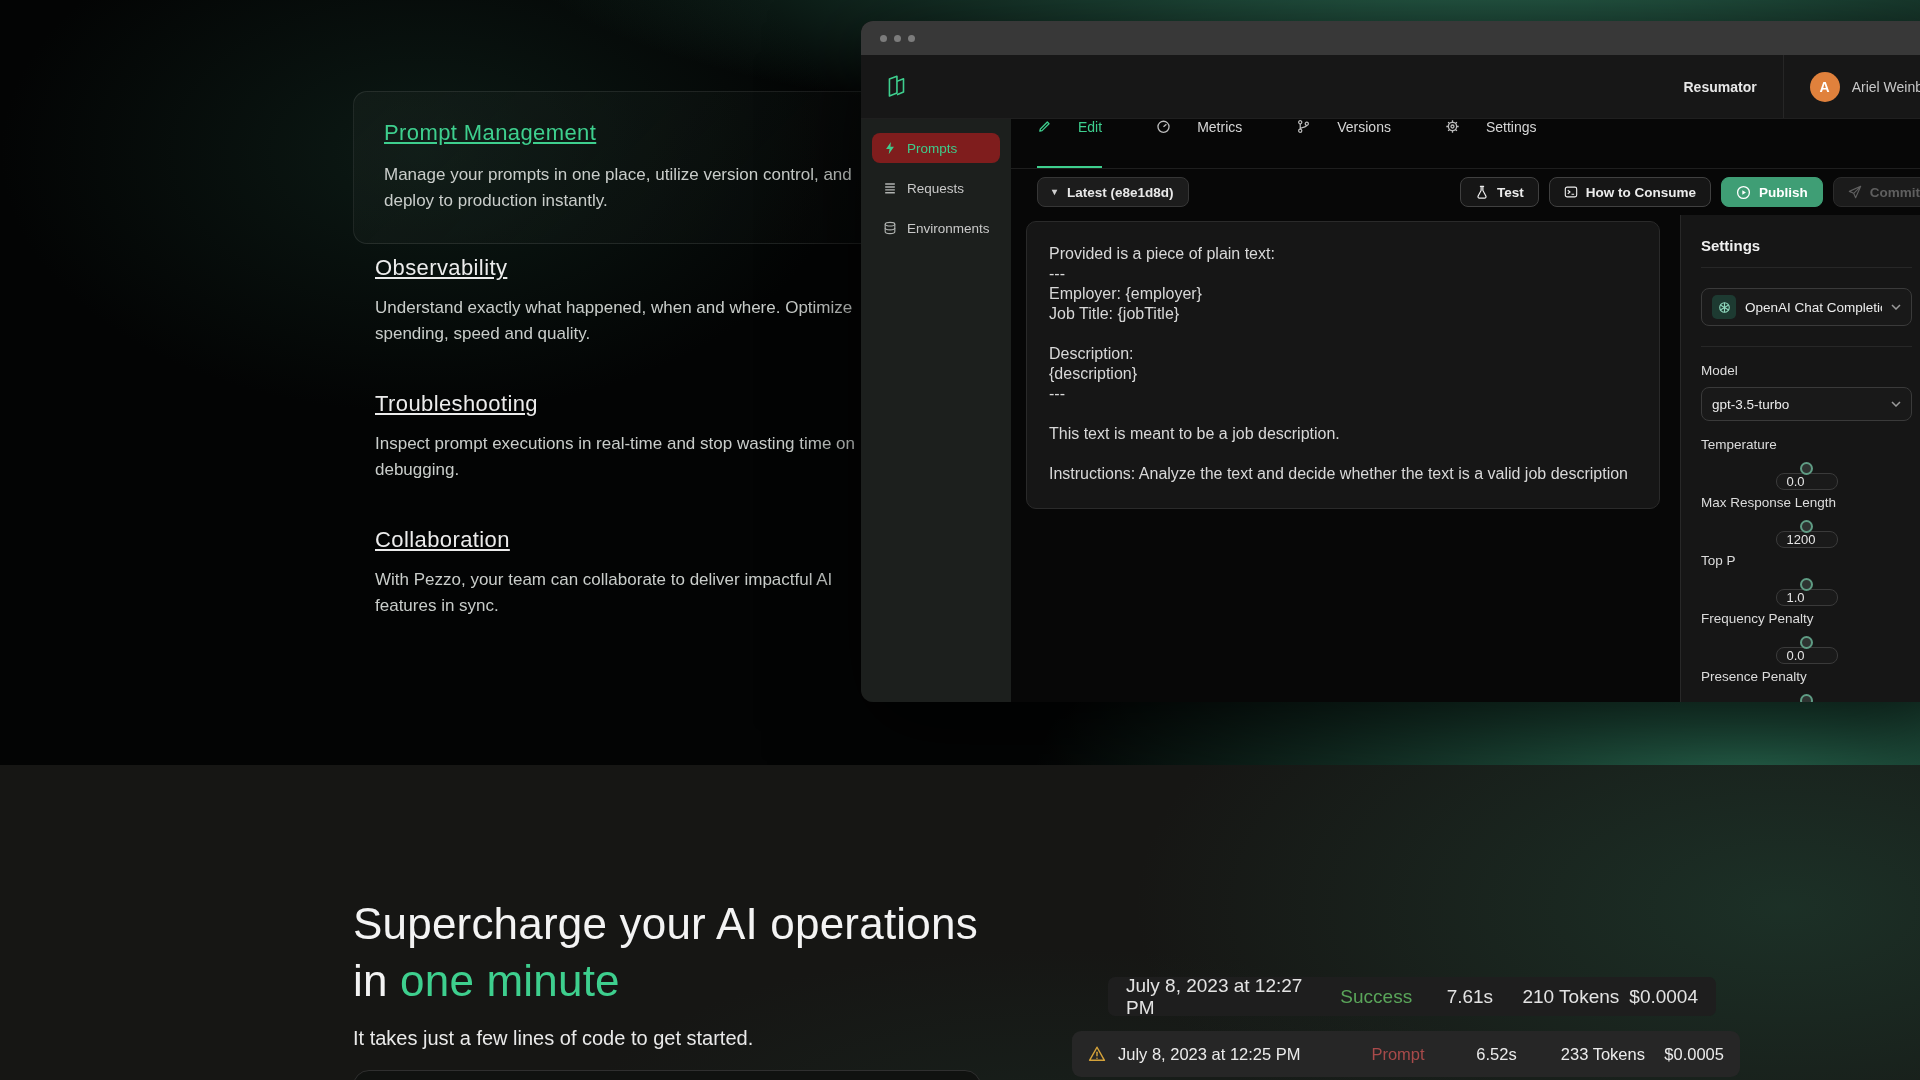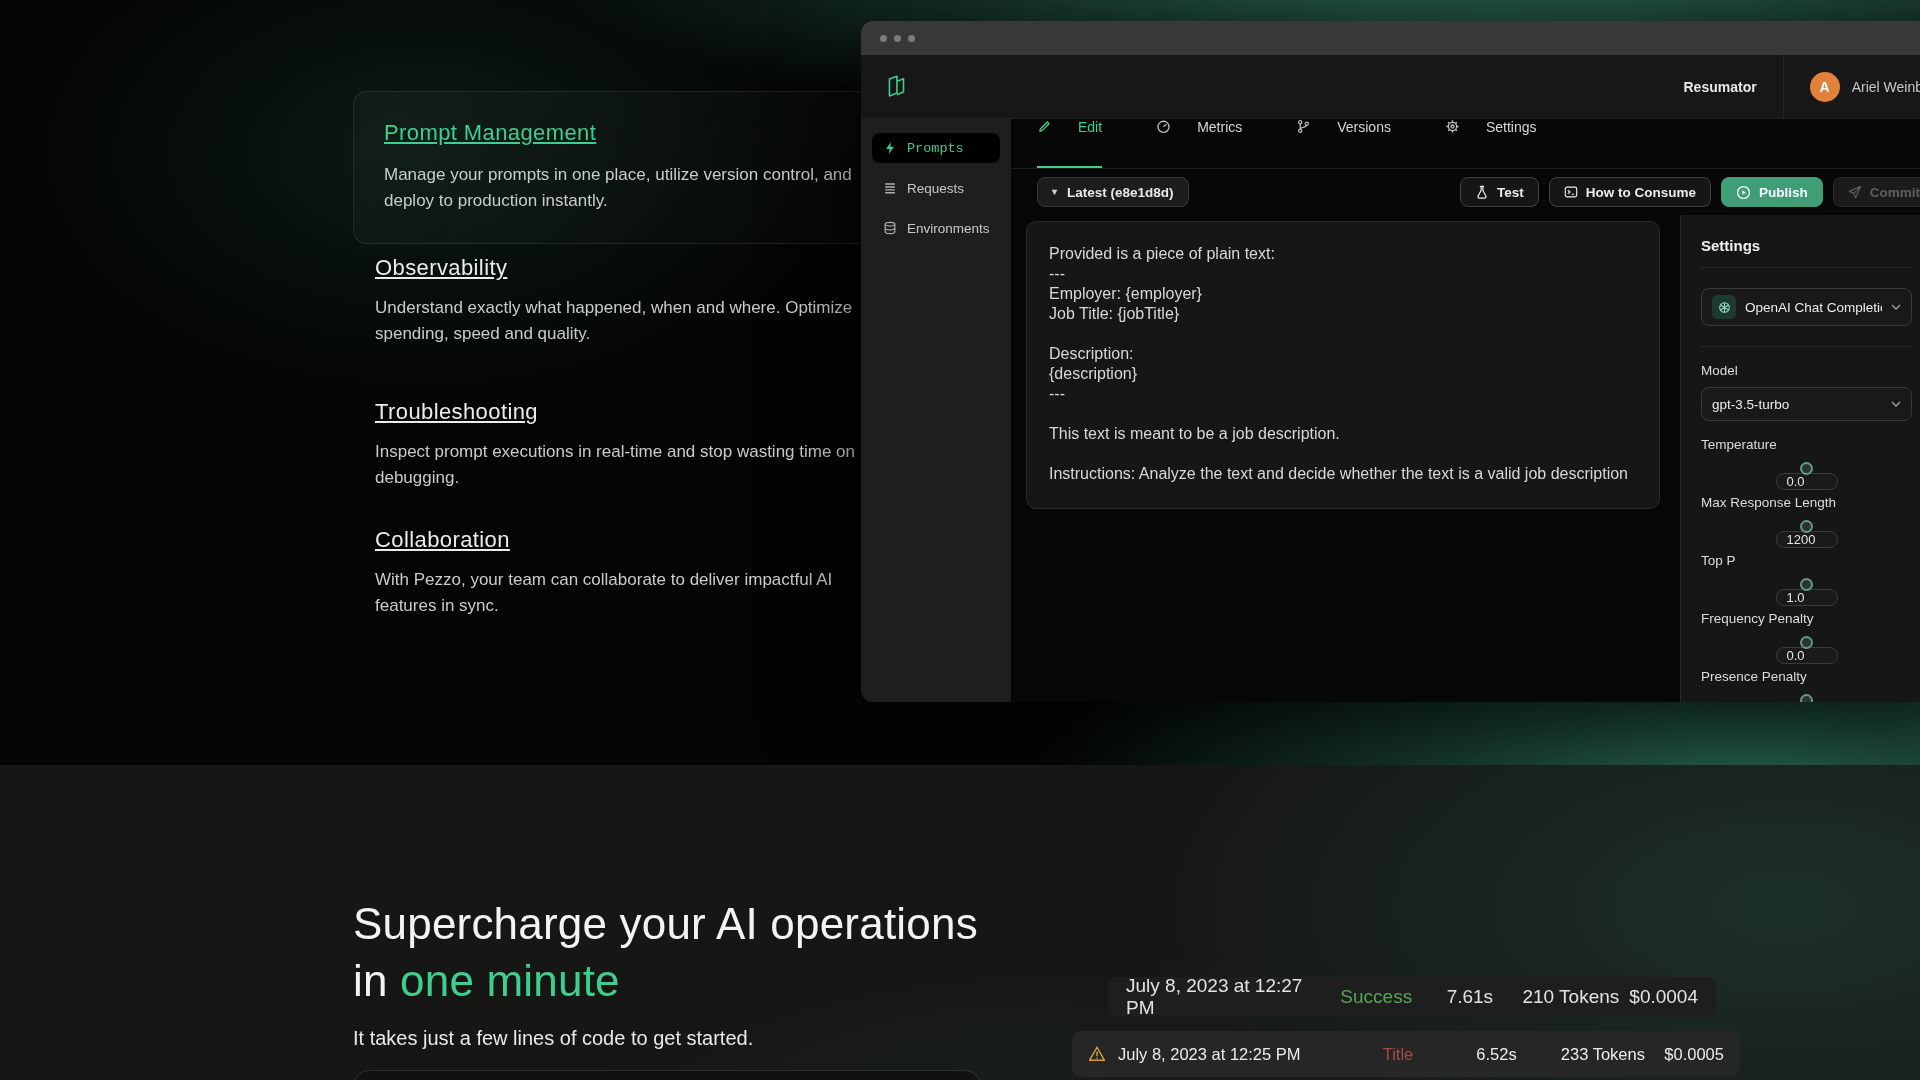--- a/index.html
+++ b/index.html
@@ -49,7 +49,7 @@
   .app-sidebar{width:150px;background:#1c1f1d;padding:14px 11px;flex:0 0 auto;}
   .side-item{height:30px;margin-bottom:10px;border-radius:8px;padding:0 11px;display:flex;align-items:center;gap:10px;font-size:13.5px;color:#c9c9c9;cursor:pointer;}
   .side-item .s-icon{color:#b0b3b1;display:flex;}
-  .side-item.active{background:#000000;color:#3fcb8b;font-family:Liberation Mono, monospace;}
+  .side-item.active{background:#7f1d1d;color:#3fcb8b;}
   .side-item.active .s-icon{color:#3fcb8b;}
   
   .app-main{flex:1;display:flex;flex-direction:column;background:#070707;min-width:0;}

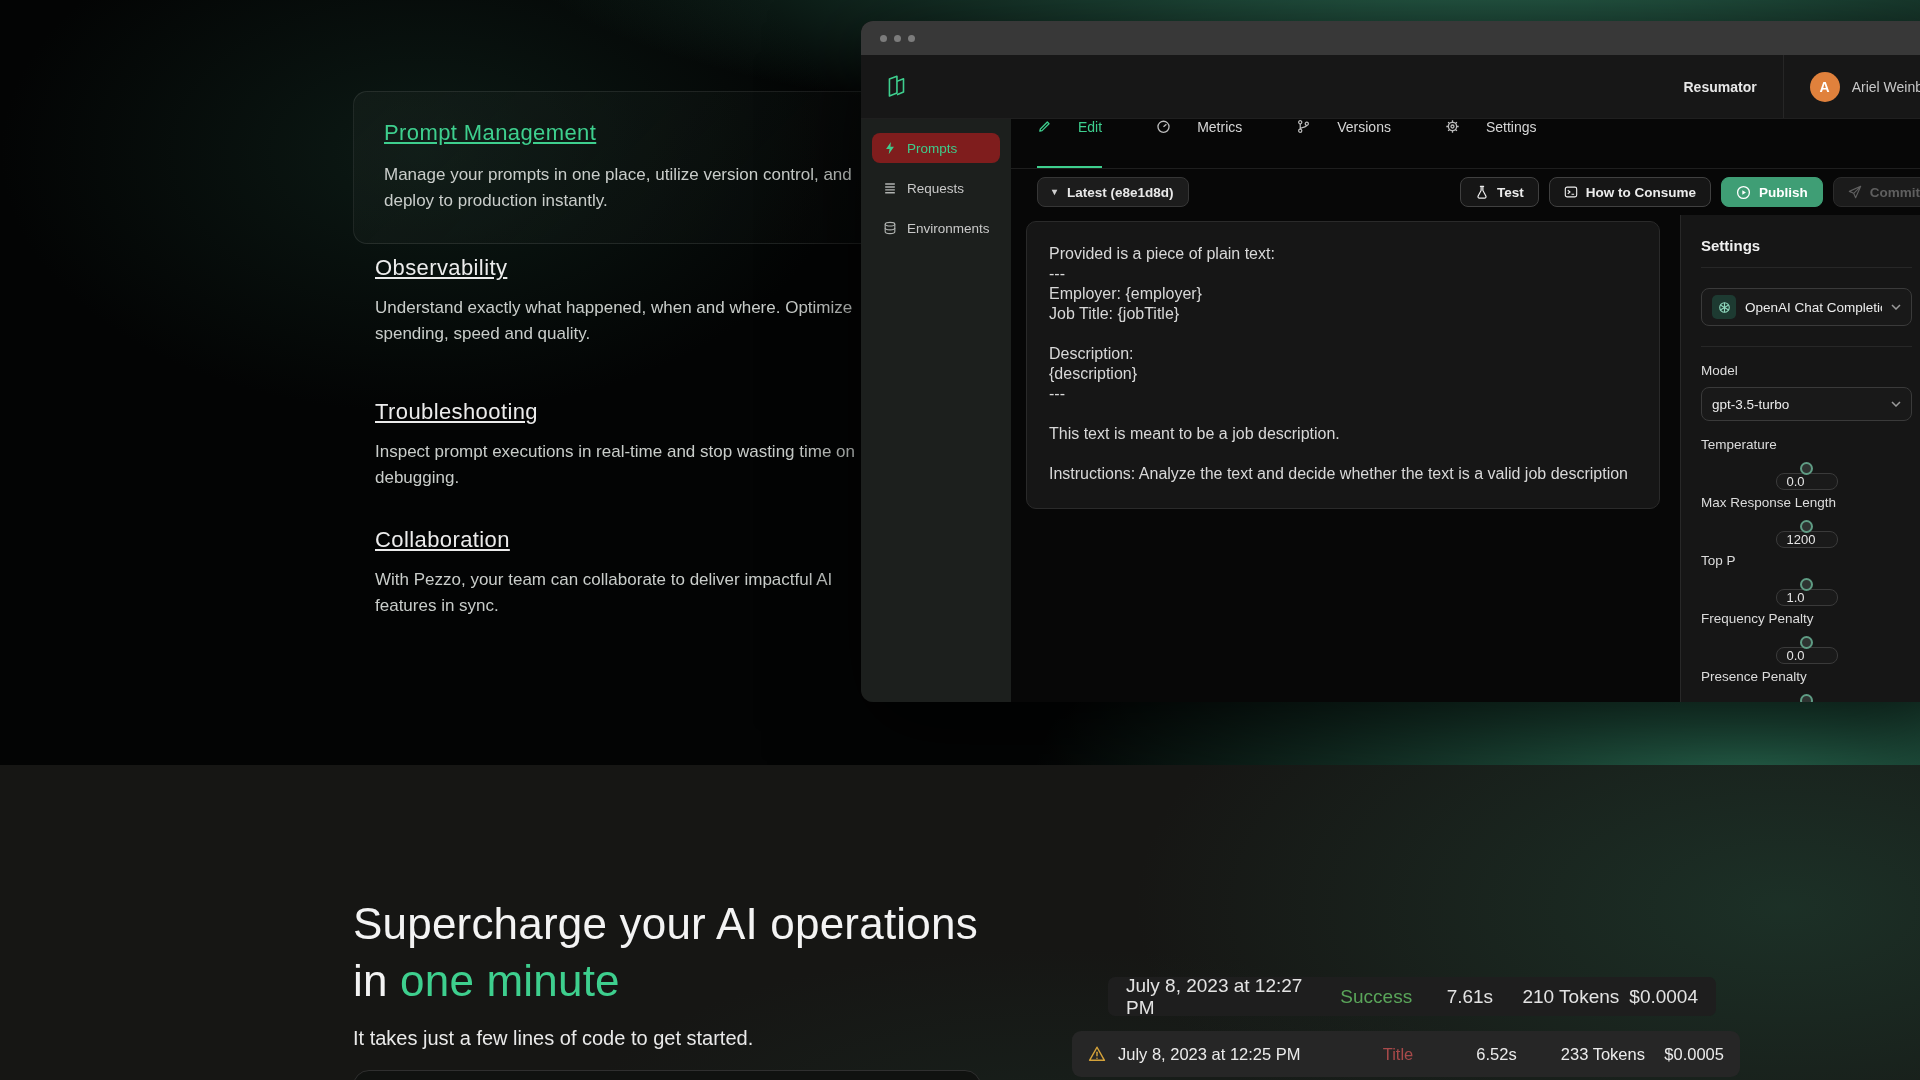--- a/index.html
+++ b/index.html
@@ -27,7 +27,7 @@
   .feature-title.accent{color:#3ecf8e;}
   .feature-desc{margin:16px 0 0;font-size:17px;line-height:1.5;color:#c9cdca;max-width:515px;}
   .feature{position:absolute;left:375px;width:505px;}
-  .f1{top:255px;} .f2{top:399px;} .f3{top:527px;}
+  .f1{top:255px;} .f2{top:391px;} .f3{top:527px;}
   .feature .feature-desc{margin-top:14px;}
   
   .window{

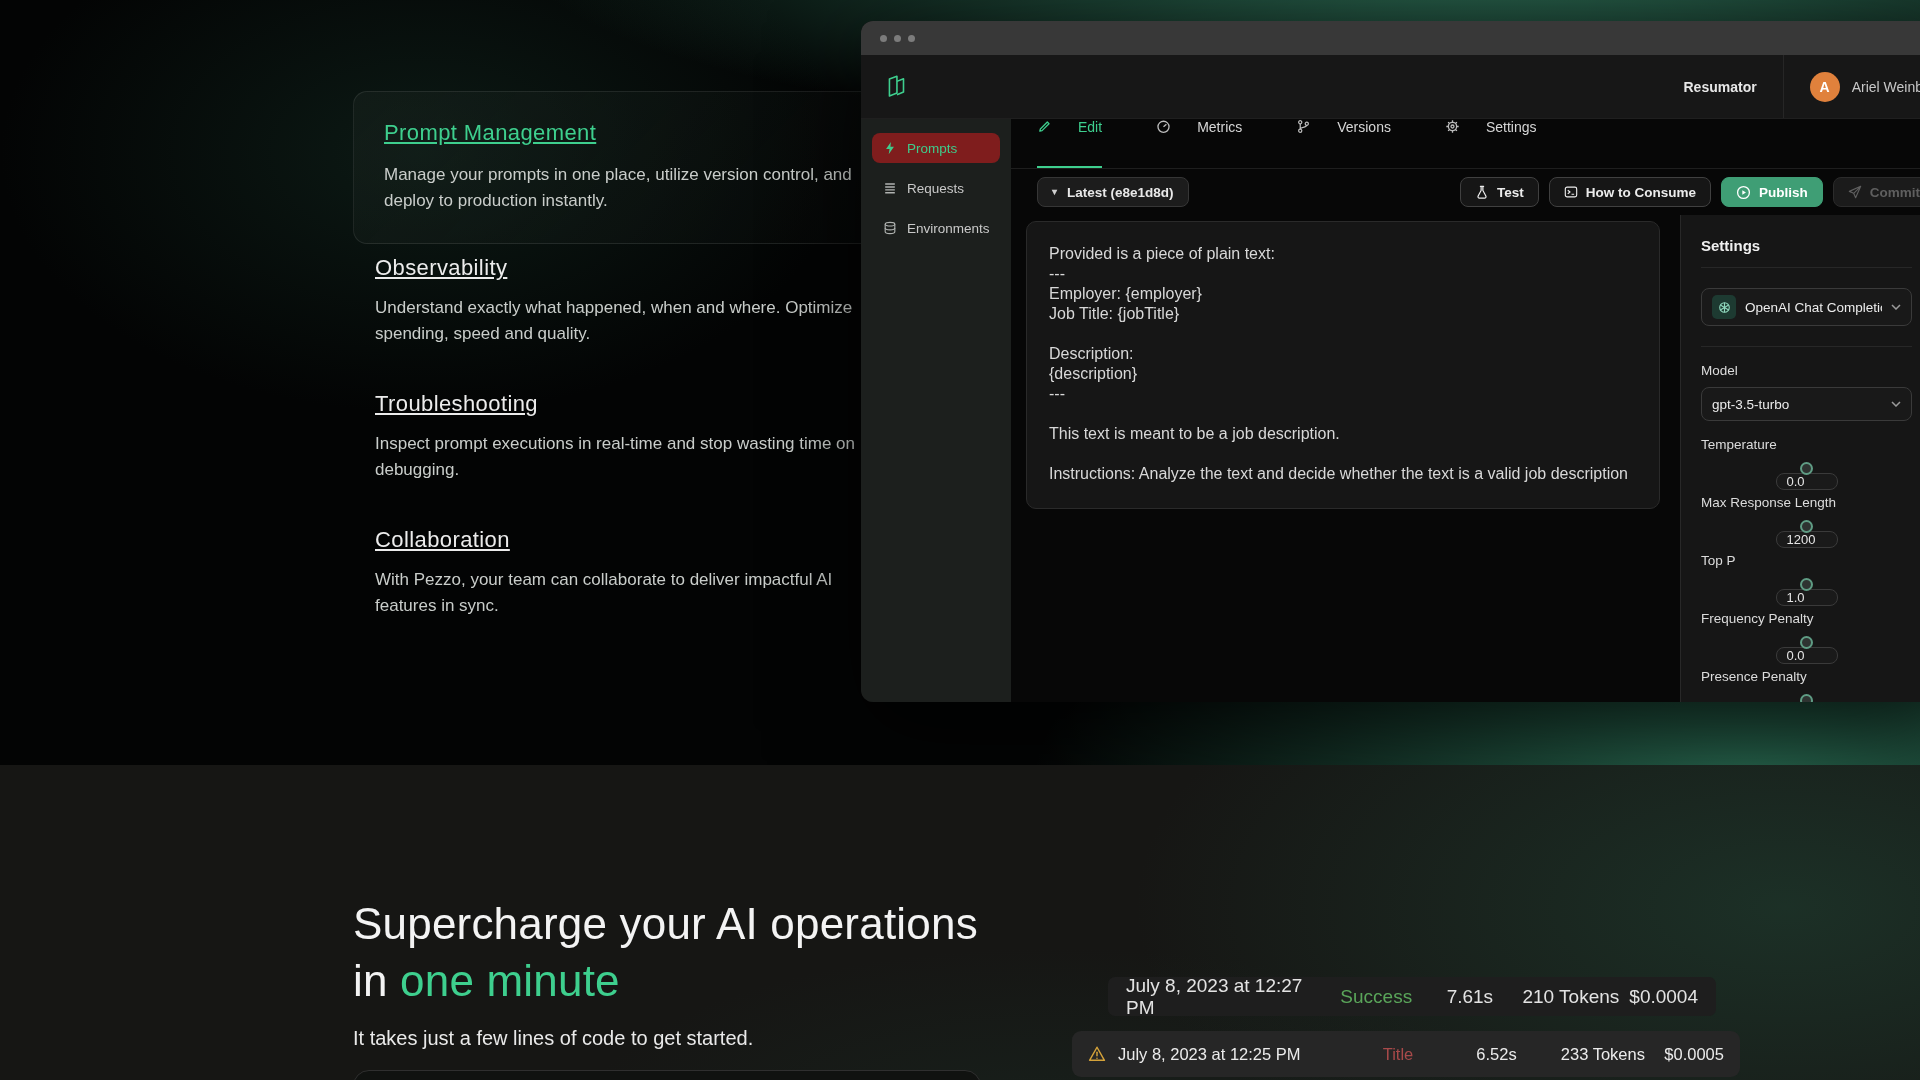--- a/index.html
+++ b/index.html
@@ -416,7 +416,7 @@
         </svg>
       </span>
       <span class="log-date">July 8, 2023 at 12:25 PM</span>
-      <span class="log-status error">Title</span>
+      <span class="log-status error">Prompt</span>
       <span class="log-duration">6.52s</span>
       <span class="log-tokens">233 Tokens</span>
       <span class="log-cost">$0.0005</span>

